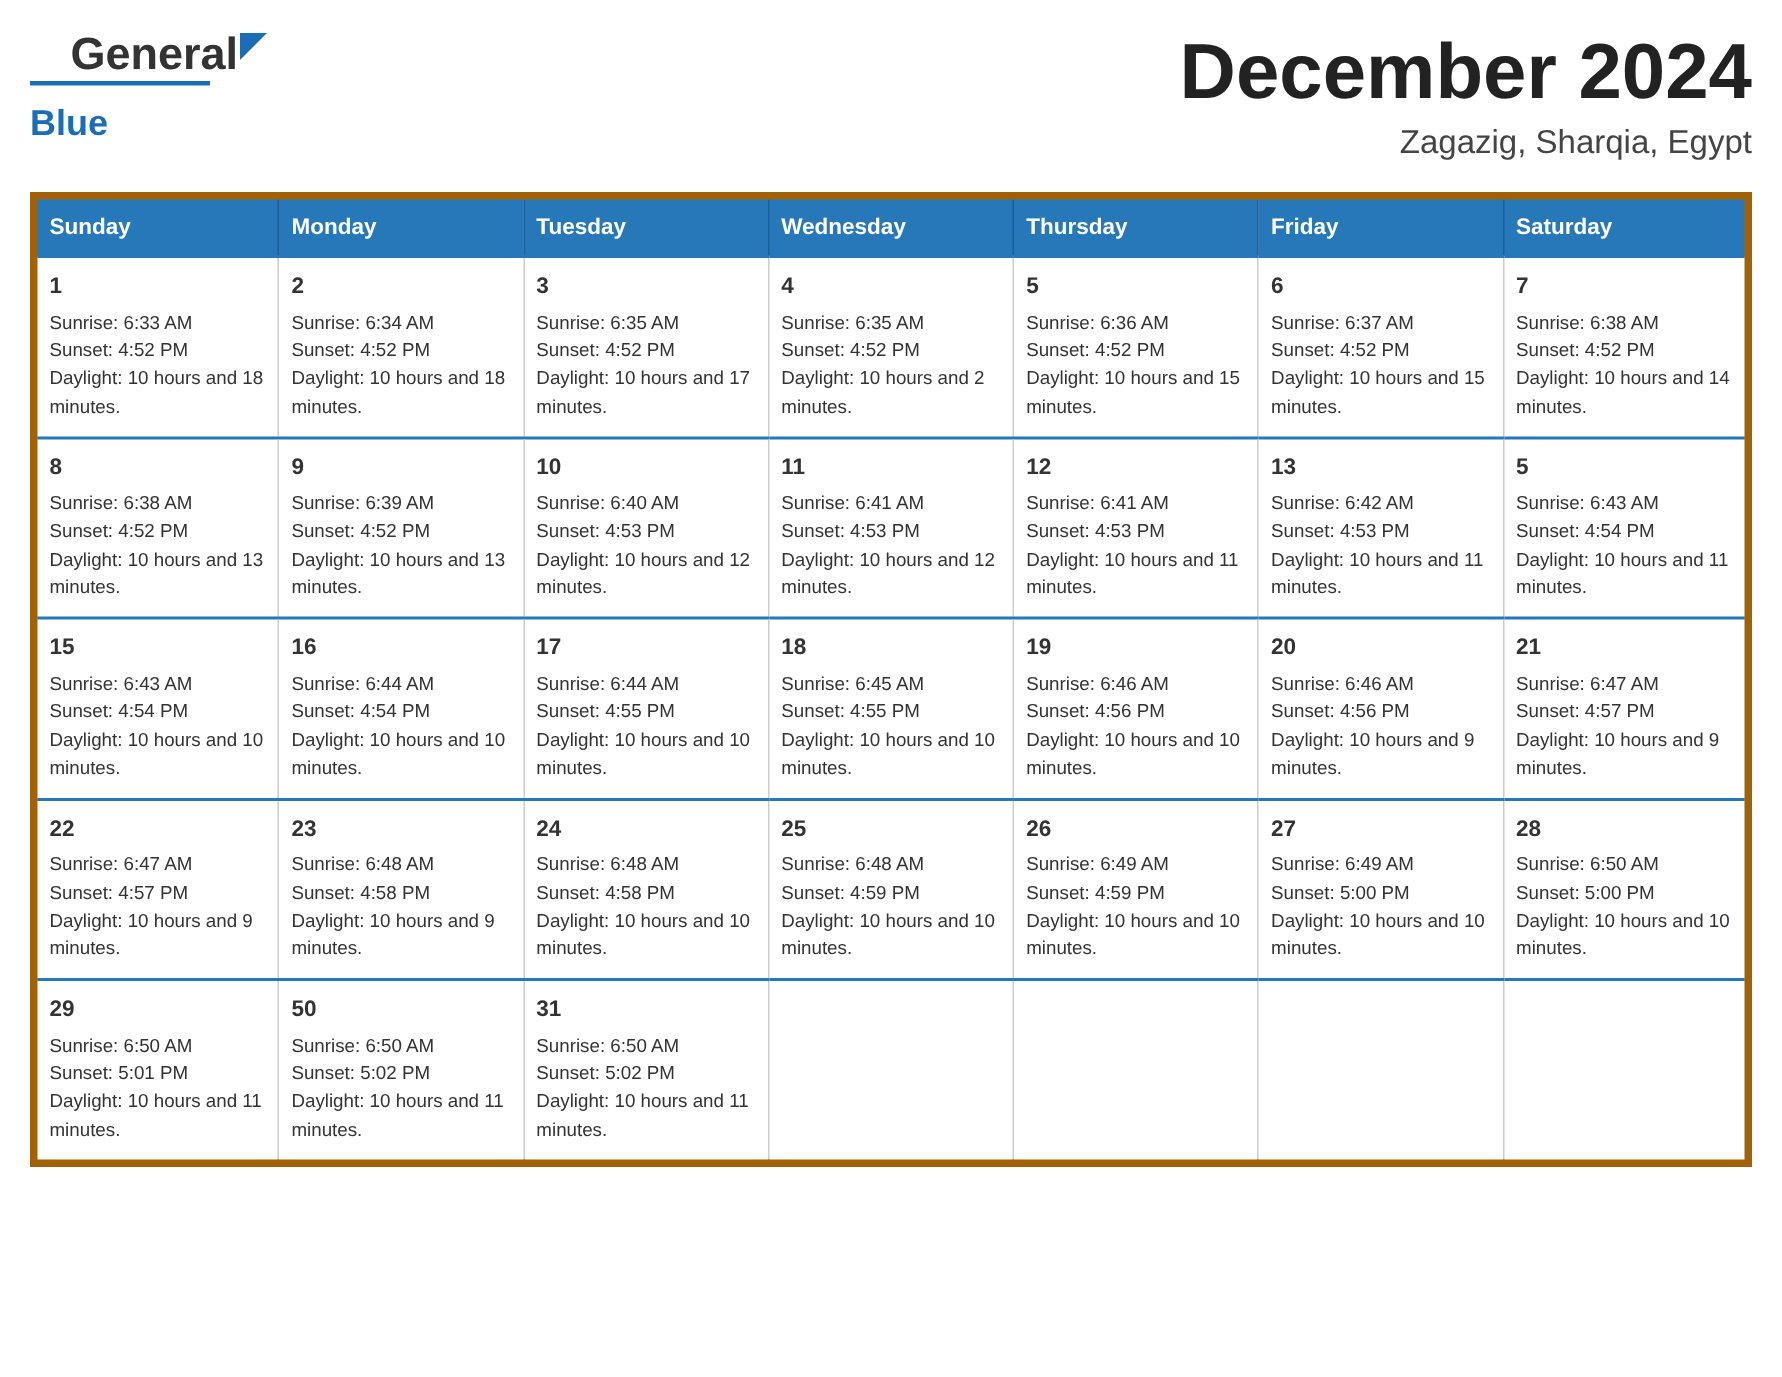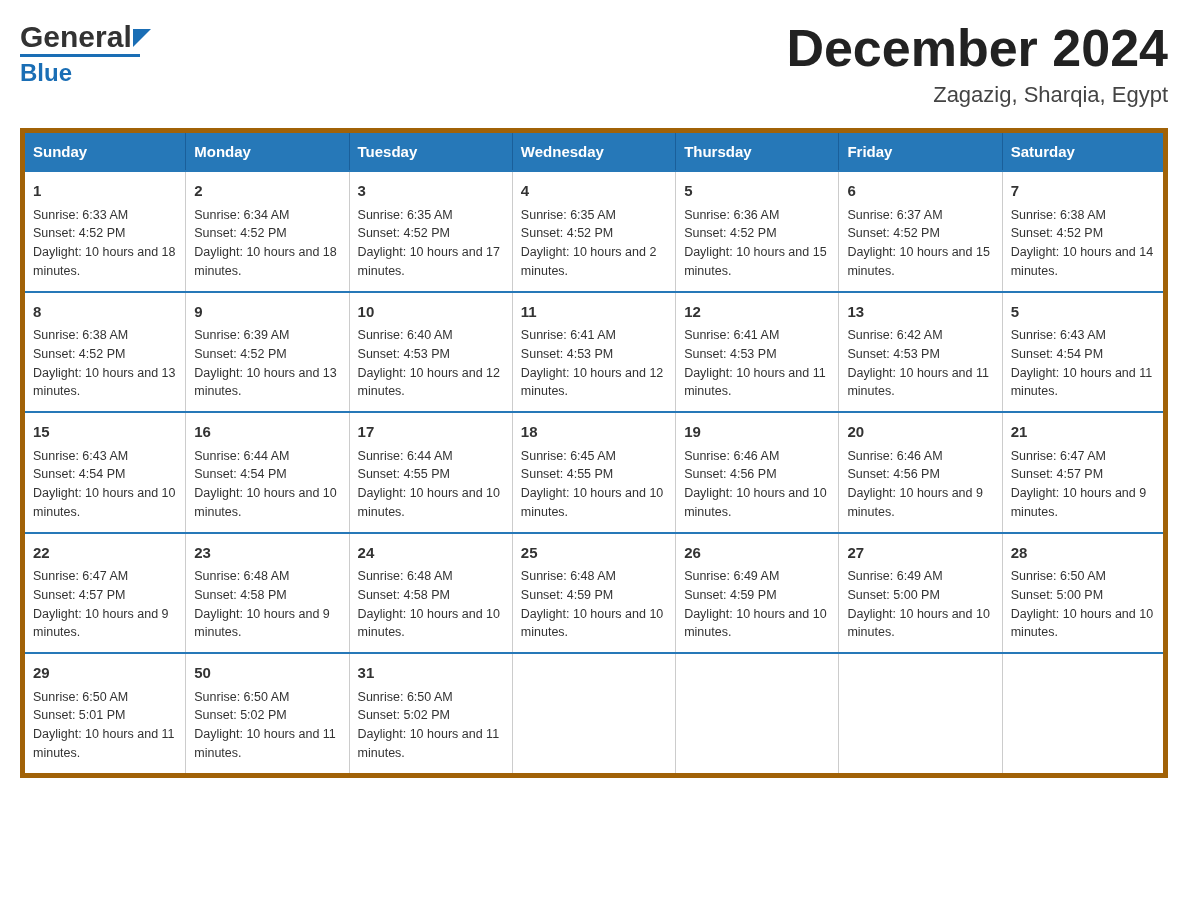--- a/index.html
+++ b/index.html
@@ -26,7 +26,7 @@
 
     .logo-row {
       display: flex;
-      align-items: center;
+      margin-left: 27px;
     }
 
     .title-area {

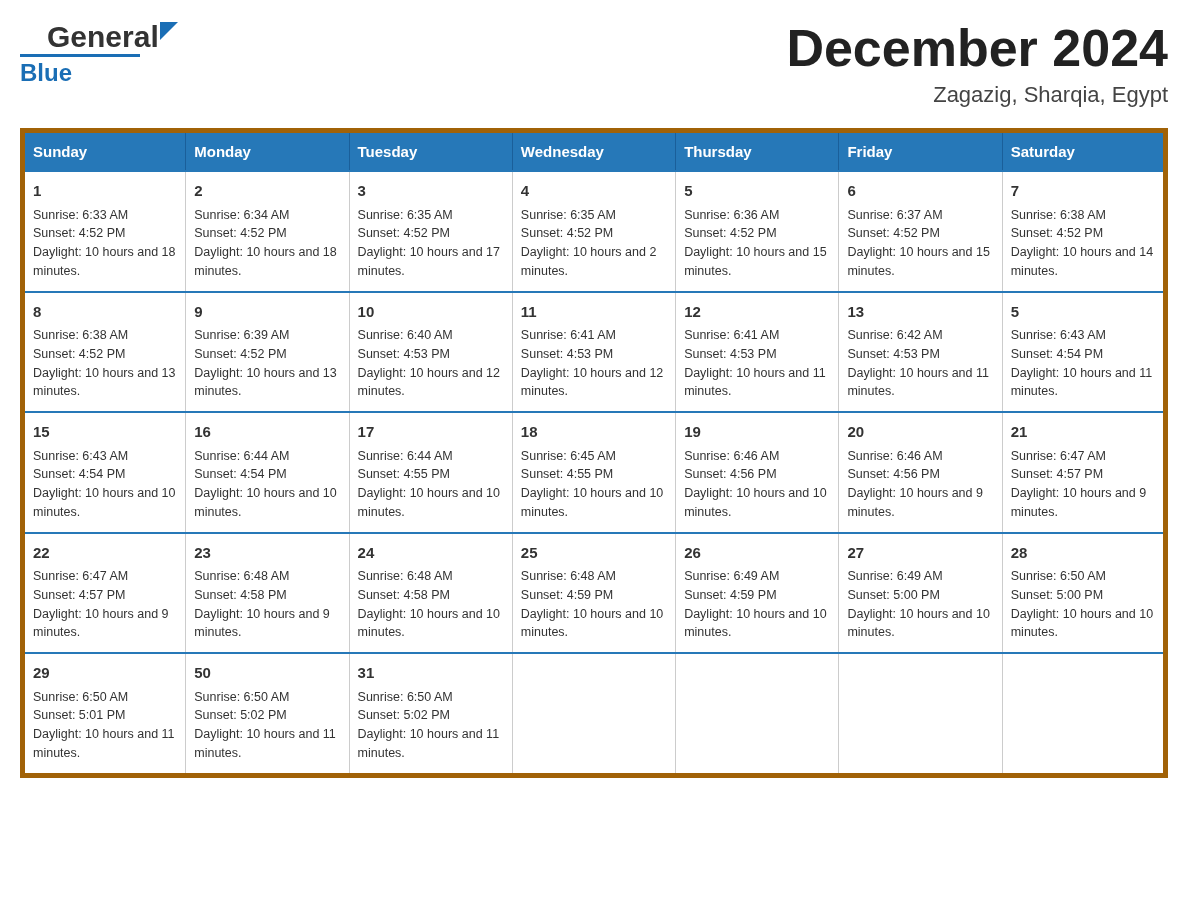--- a/index.html
+++ b/index.html
@@ -113,7 +113,7 @@
     <div style="display:flex; align-items:center; gap:0;">
       <div style="width:120px; height:3px; background:#1a6eb5; margin-top:0;"></div>
     </div>
-    <div style="margin-top:2px;">
+    <div style="margin-top:12px;">
       <span style="font-size:24px; font-weight:bold; font-family:Arial,sans-serif; color:#1a6eb5;">Blue</span>
     </div>
   </div>

